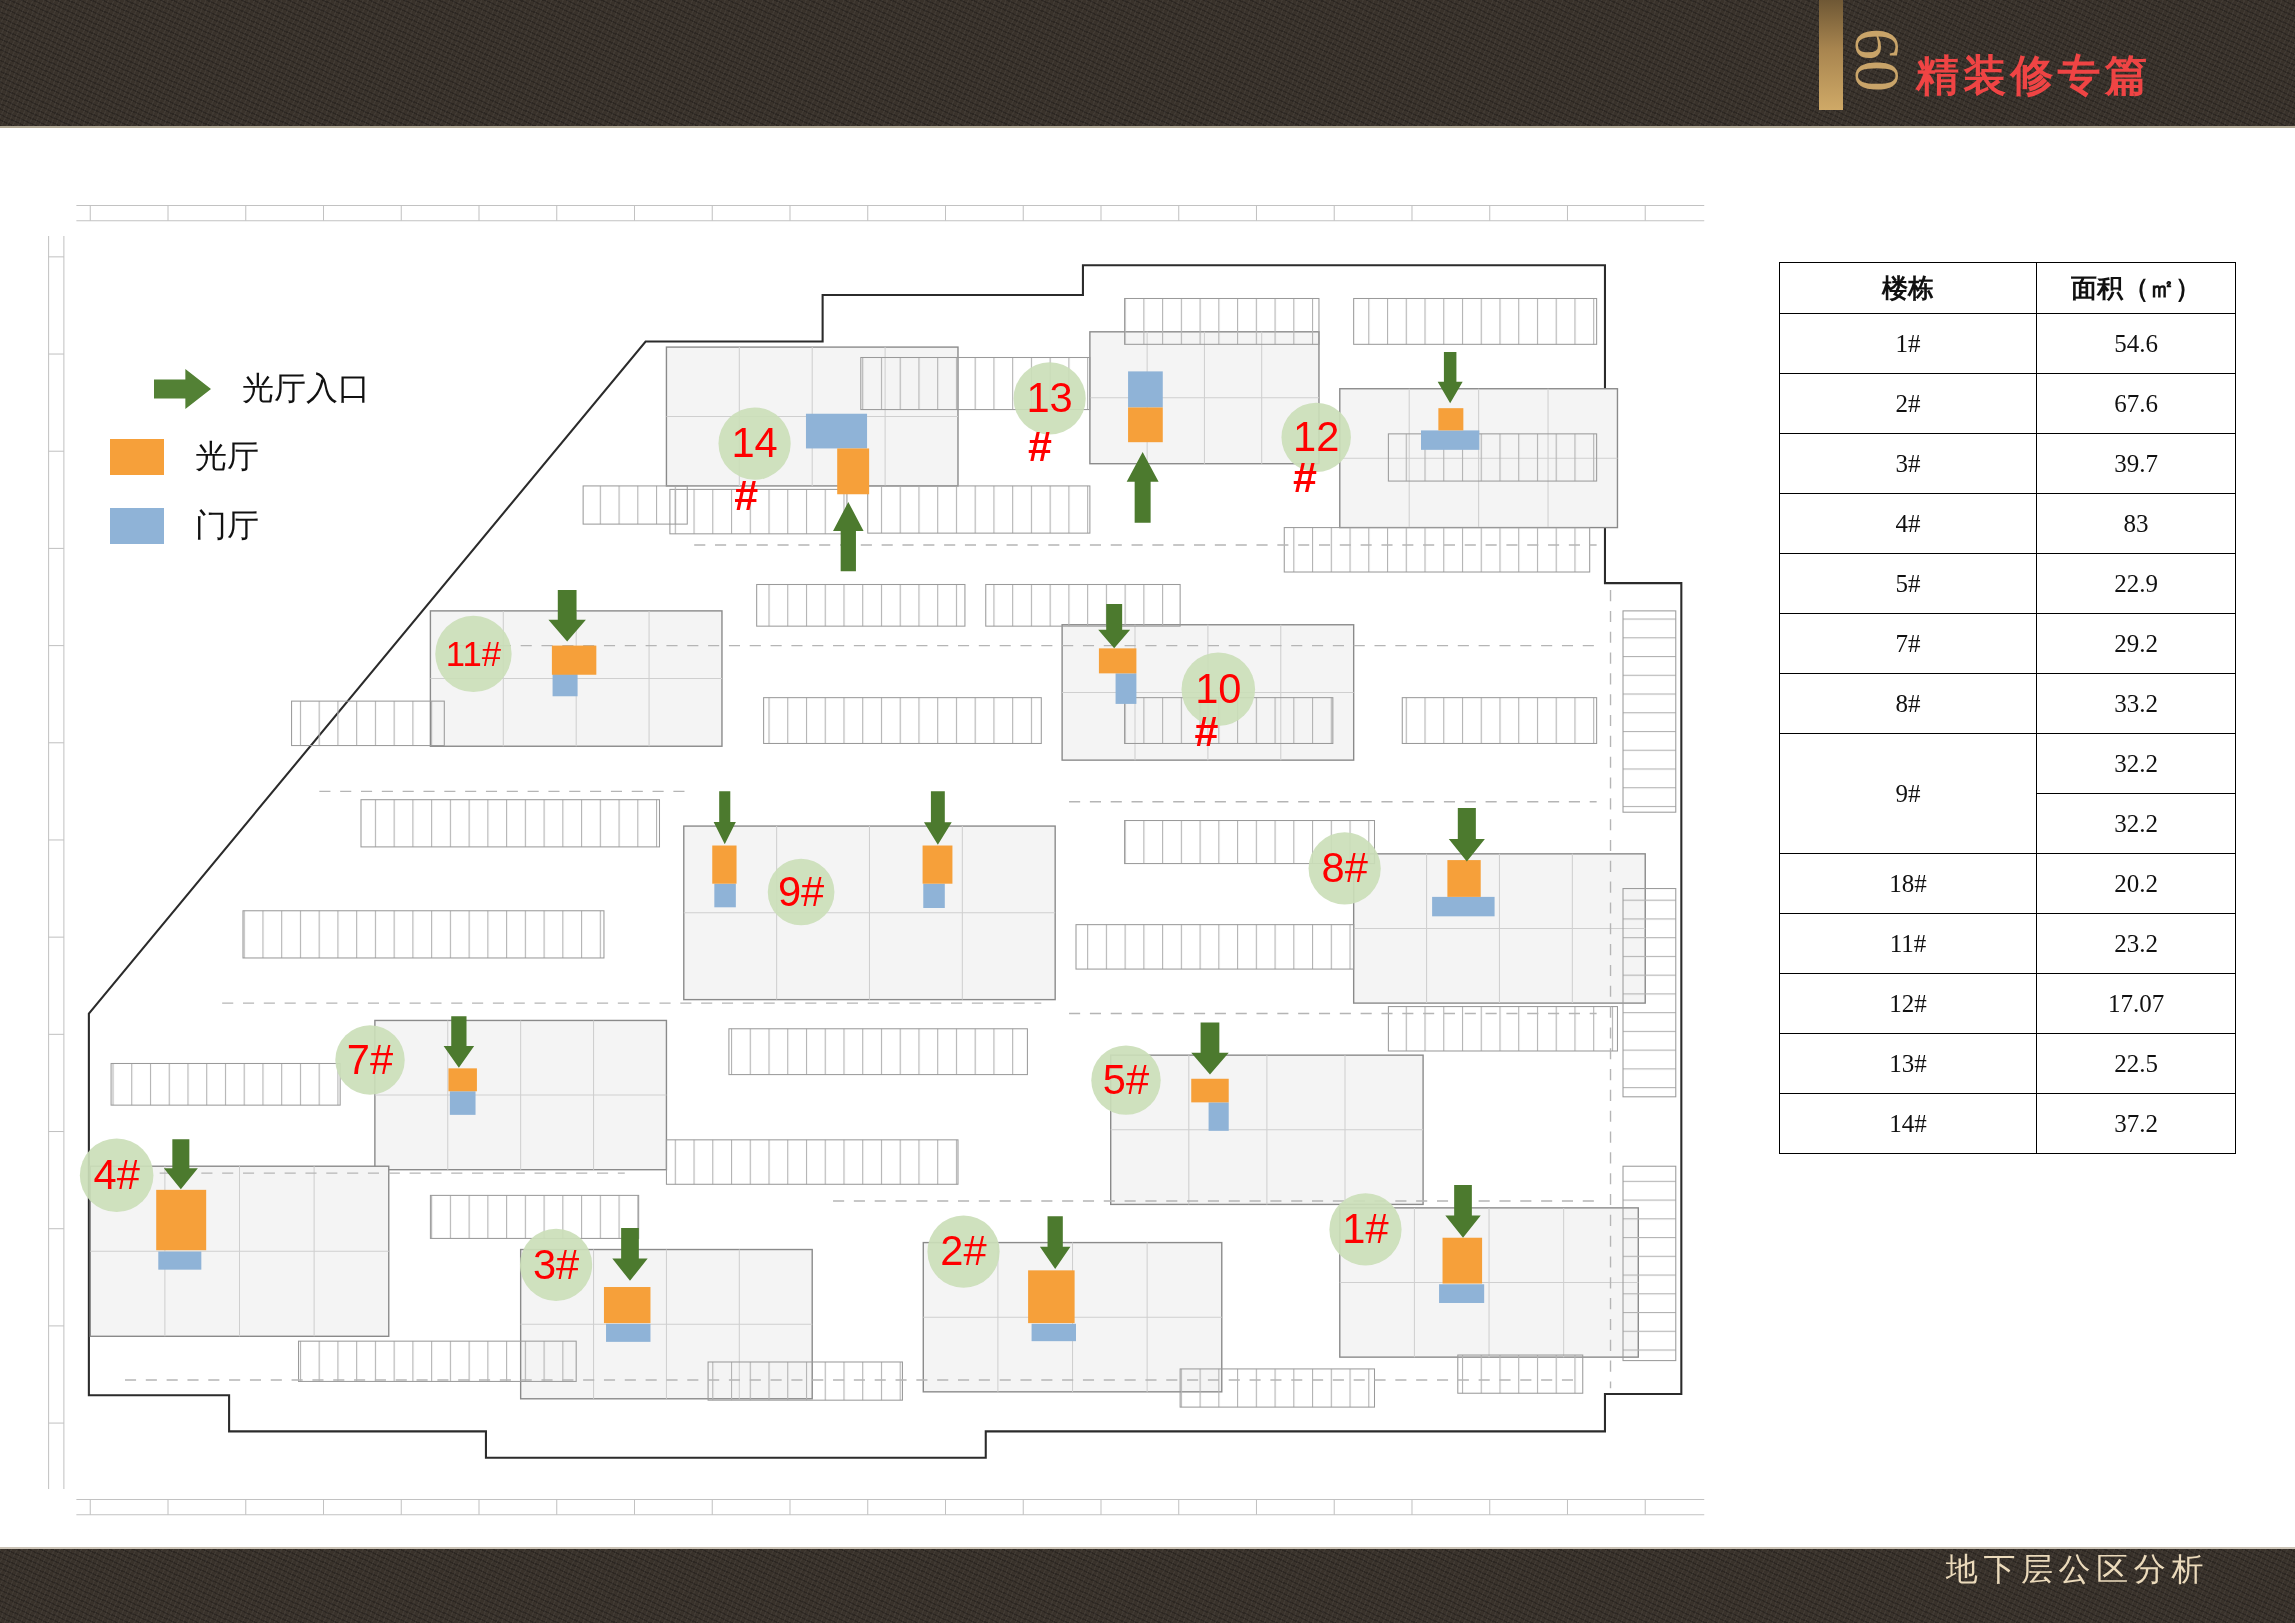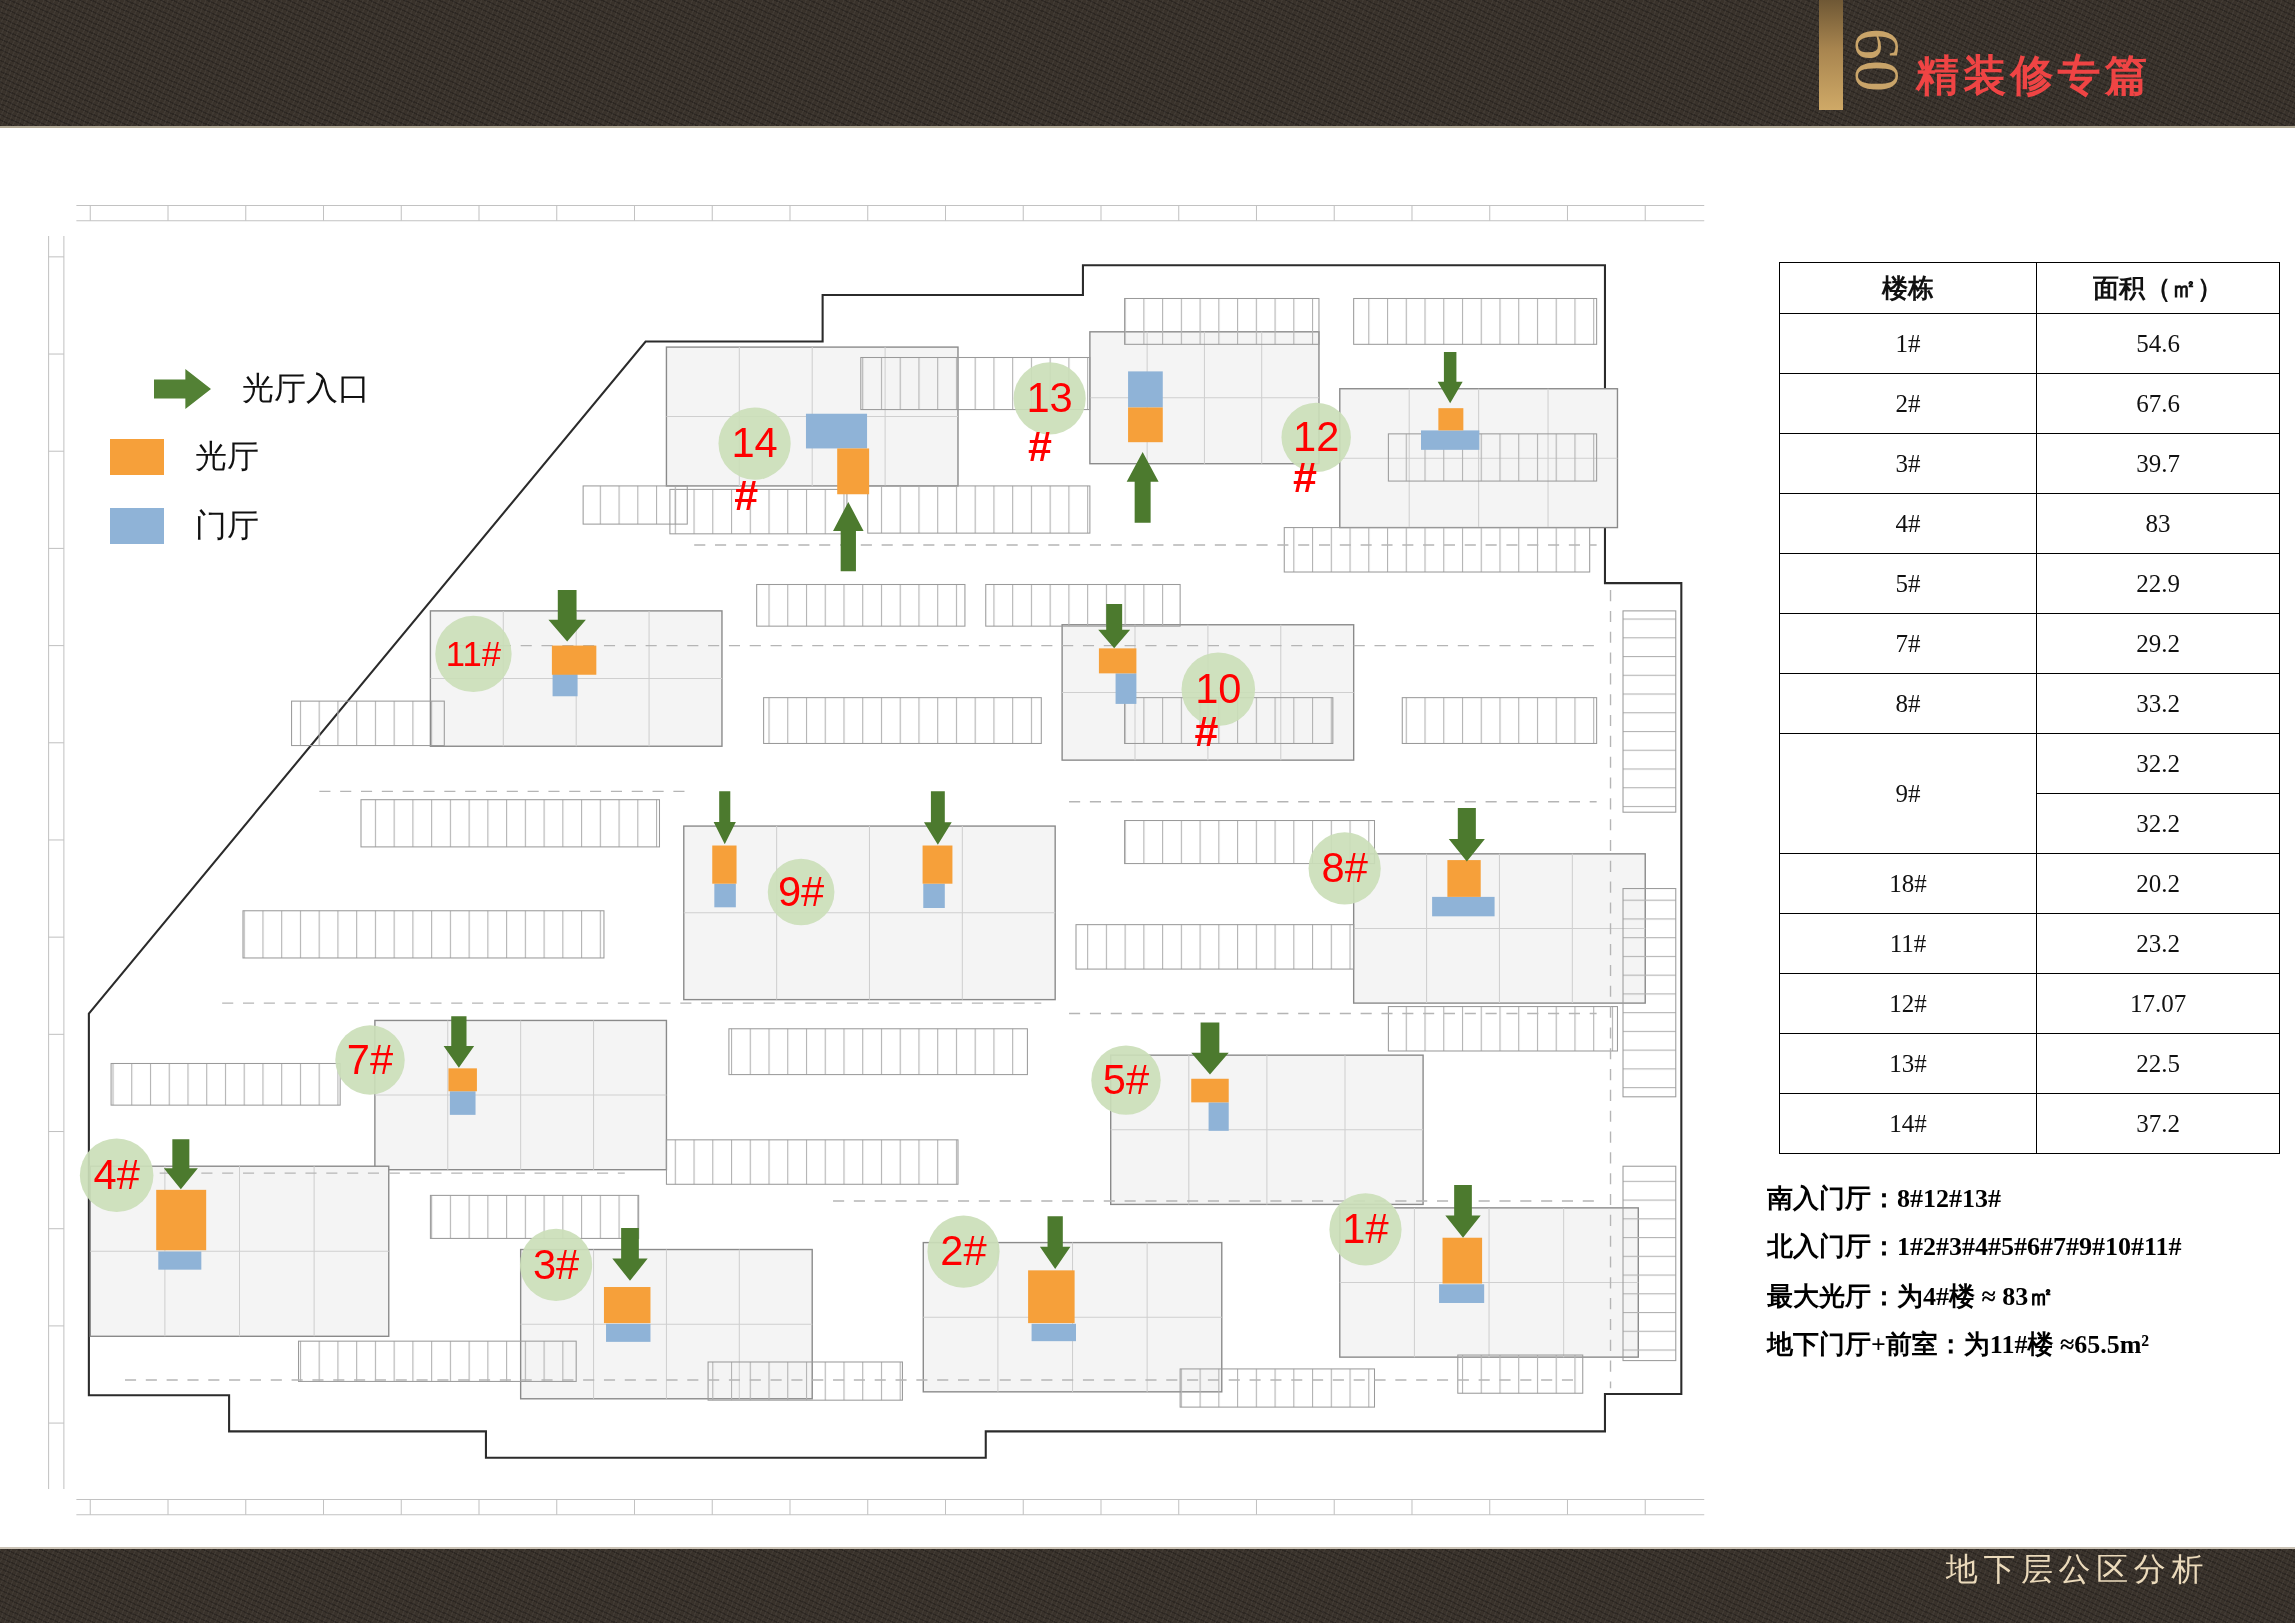--- a/index.html
+++ b/index.html
@@ -50,7 +50,7 @@
   .legend-label{margin-left:31px;font-size:32px;color:#111;white-space:nowrap;}
   
   .area-table{
-    position:absolute;left:1779px;top:262px;width:501px;
+    position:absolute;left:1779px;top:262px;width:457px;
     border-collapse:collapse;table-layout:fixed;
     font-size:25px;color:#111;
   }

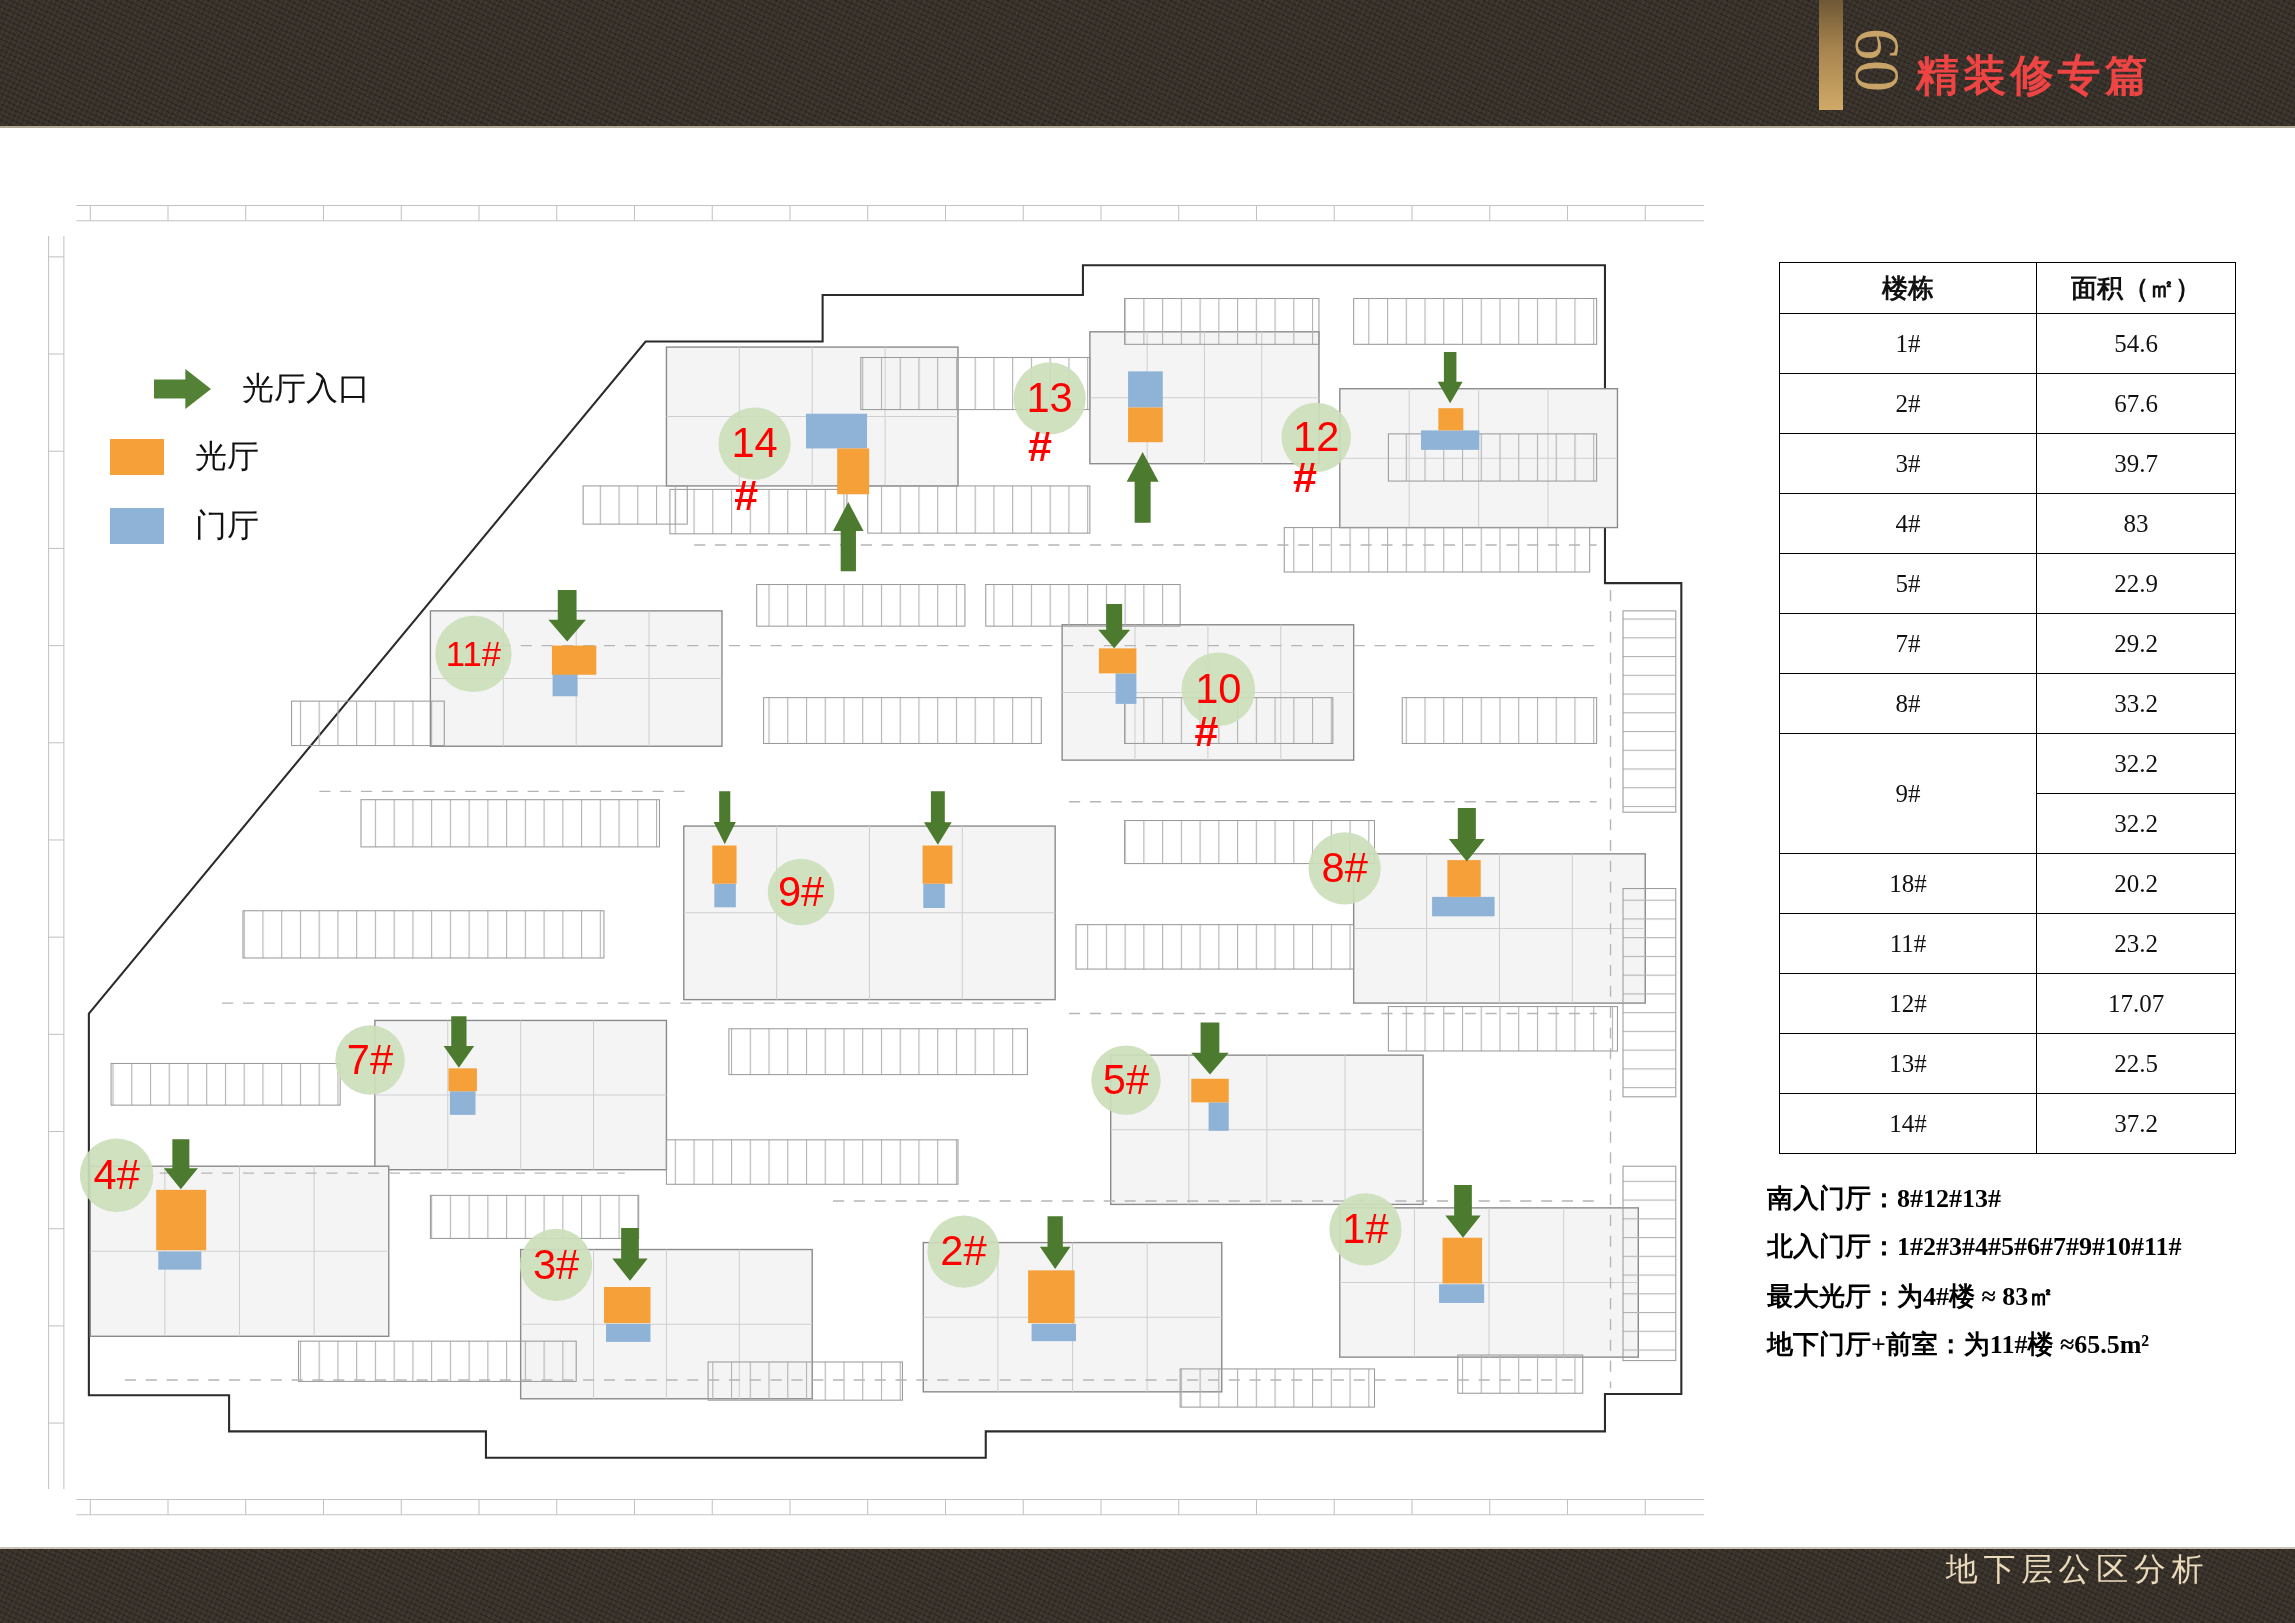--- a/index.html
+++ b/index.html
@@ -440,12 +440,6 @@
       </tbody>
   </table>
 
-  <div class="notes">
-    <div class="note-line n1">南入门厅：8#12#13#</div>
-    <div class="note-line n2">北入门厅：1#2#3#4#5#6#7#9#10#11#</div>
-    <div class="note-line n3">最大光厅：为4#楼 ≈ 83㎡</div>
-    <div class="note-line n4">地下门厅+前室：为11#楼 ≈65.5m²</div>
-  </div>
 
   <div class="bar bottom-bar"></div>
   <div class="footer-caption">地下层公区分析</div>

